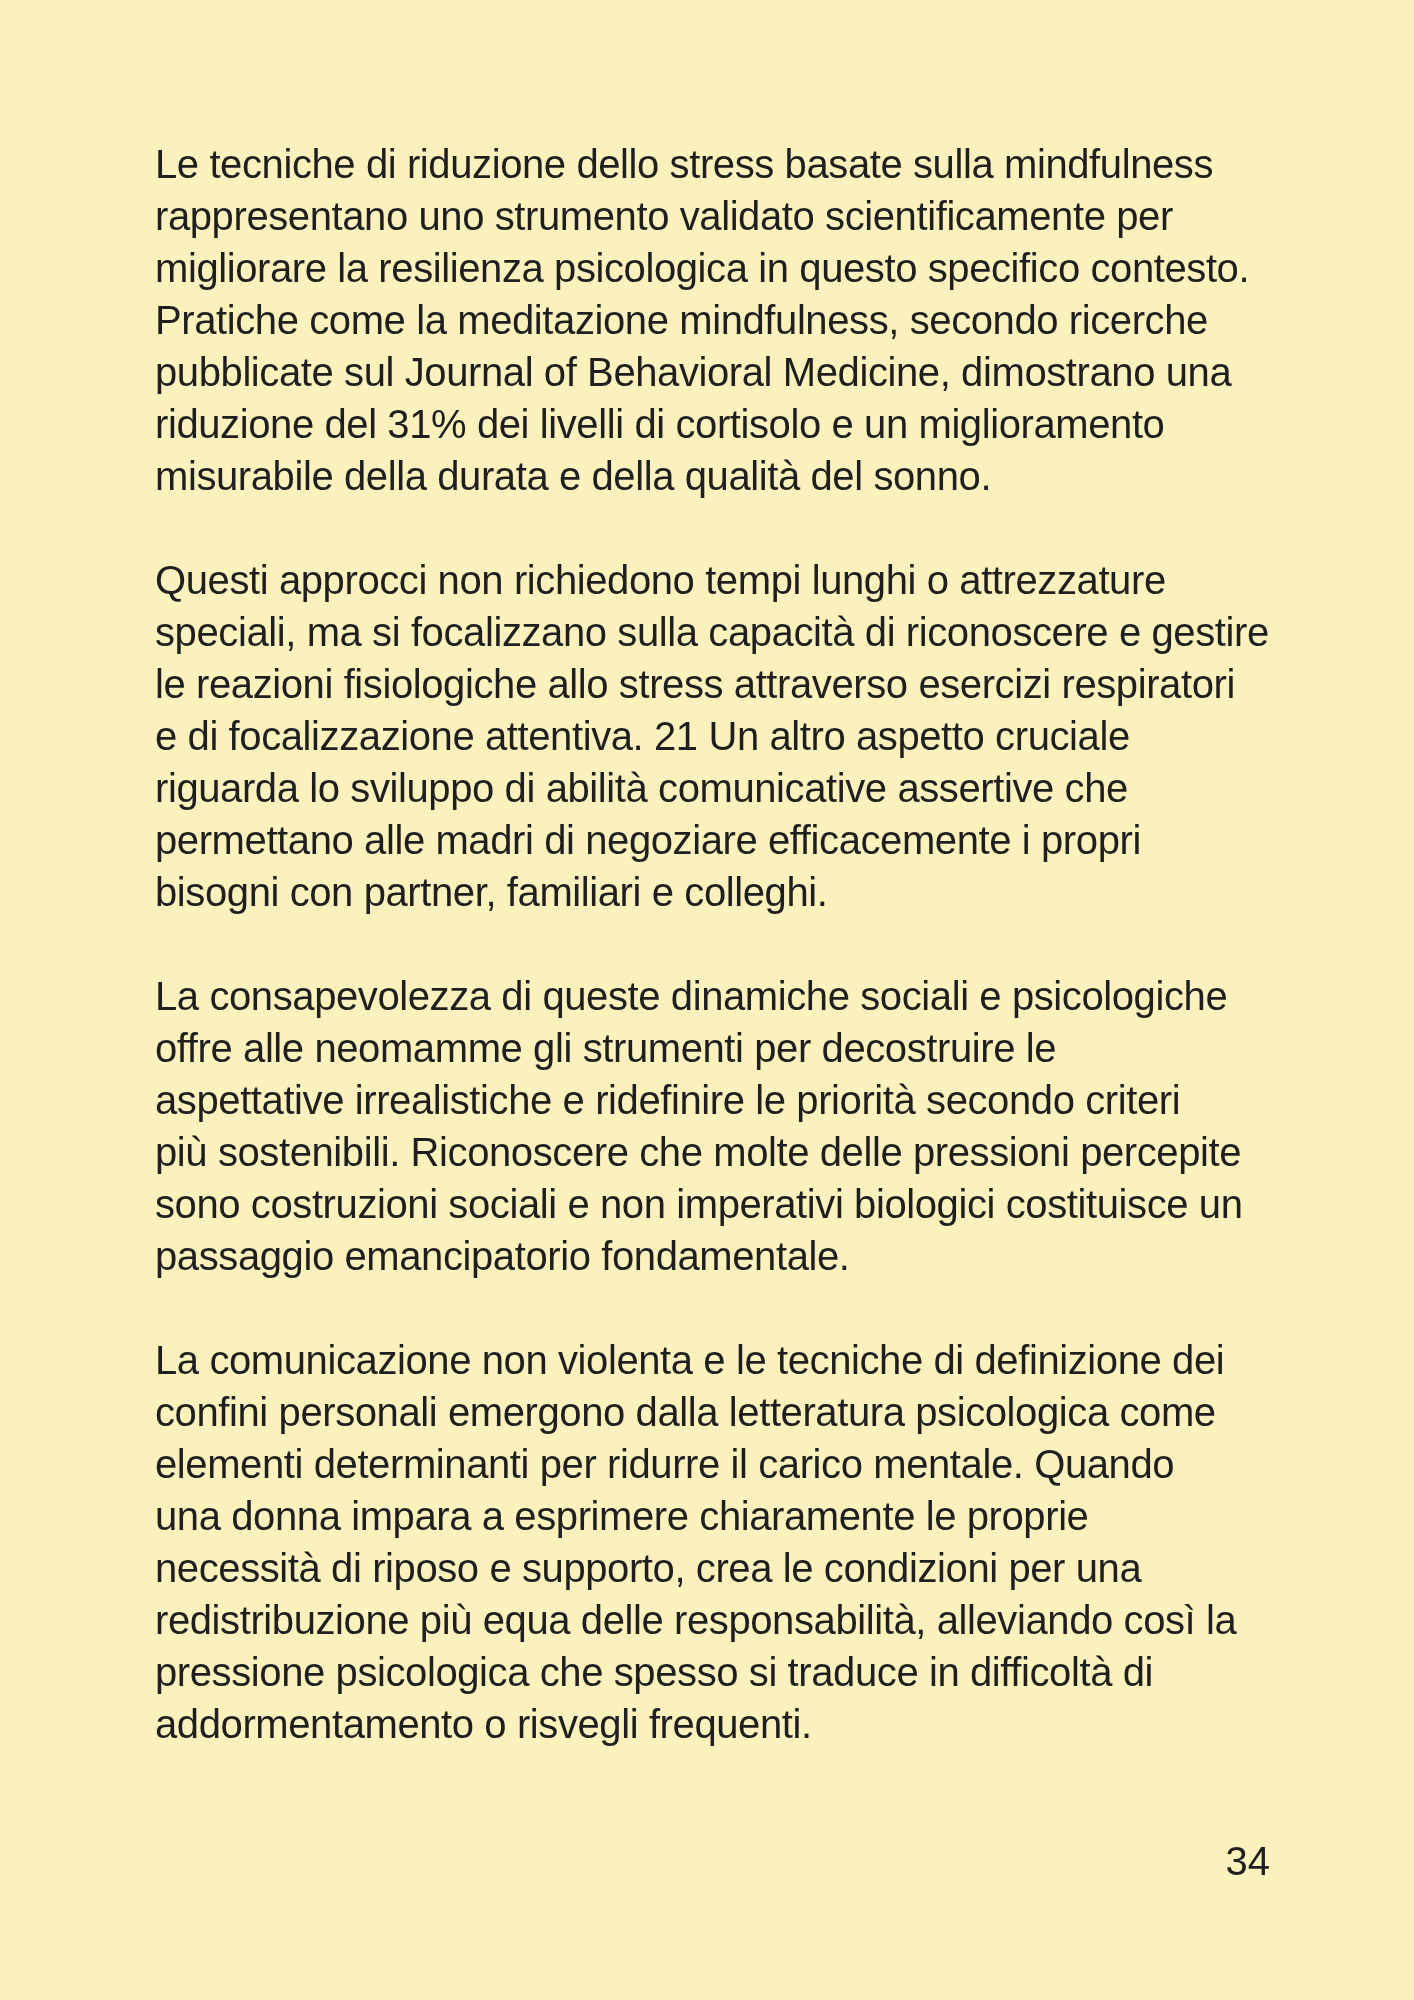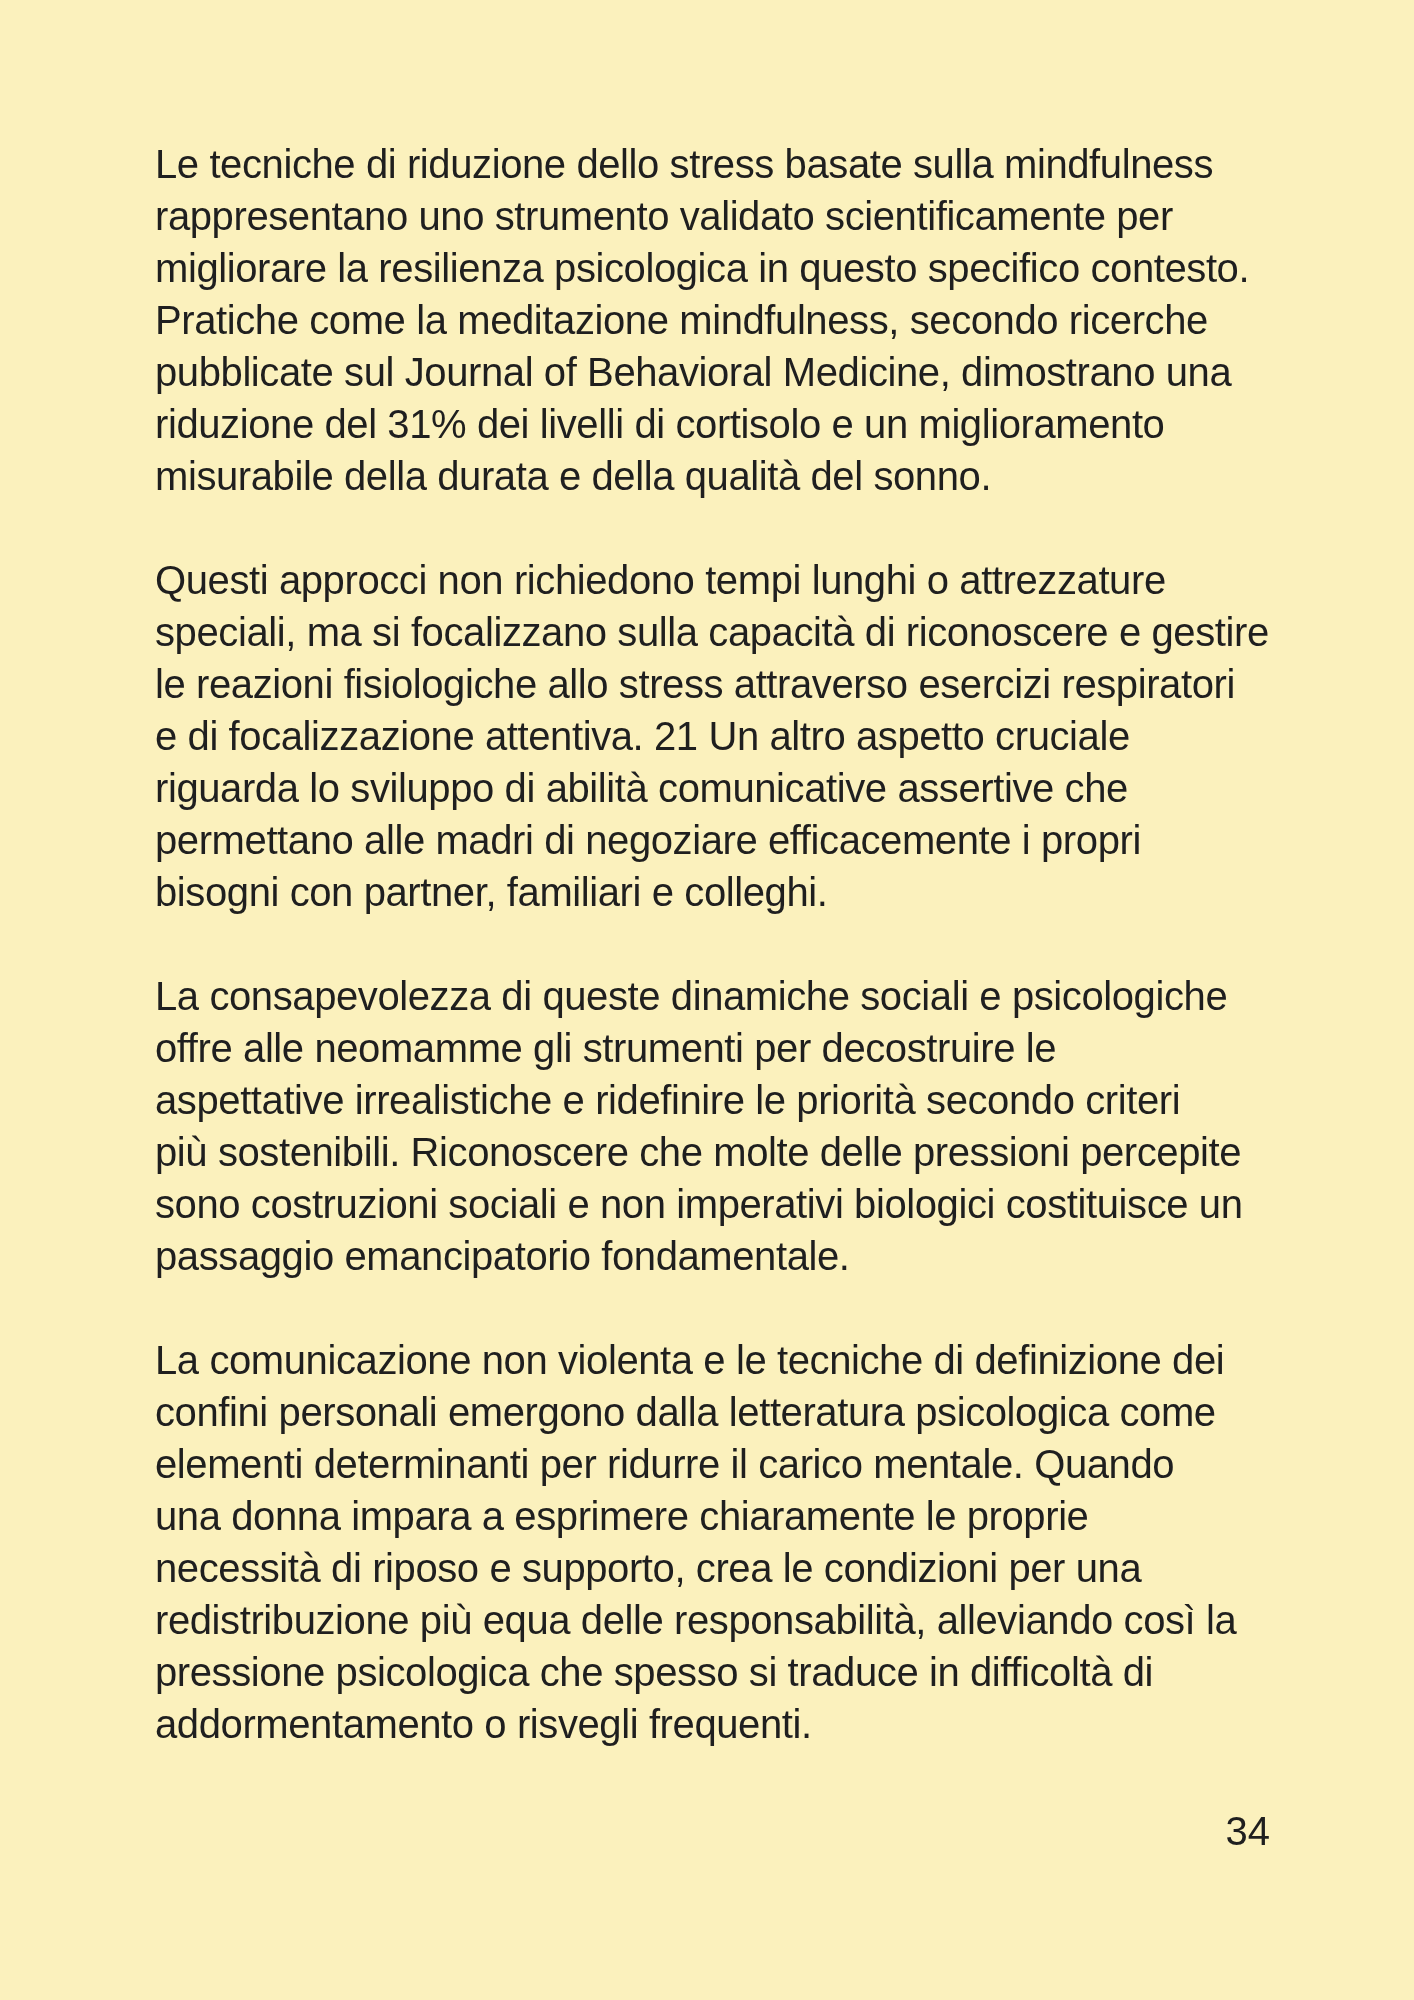--- a/index.html
+++ b/index.html
@@ -31,7 +31,7 @@
     font-size: 40px;
     line-height: 52px;
     text-align: right;
-    margin-top: 55px;
+    margin-top: 85px;
   }
 </style>
 </head>

